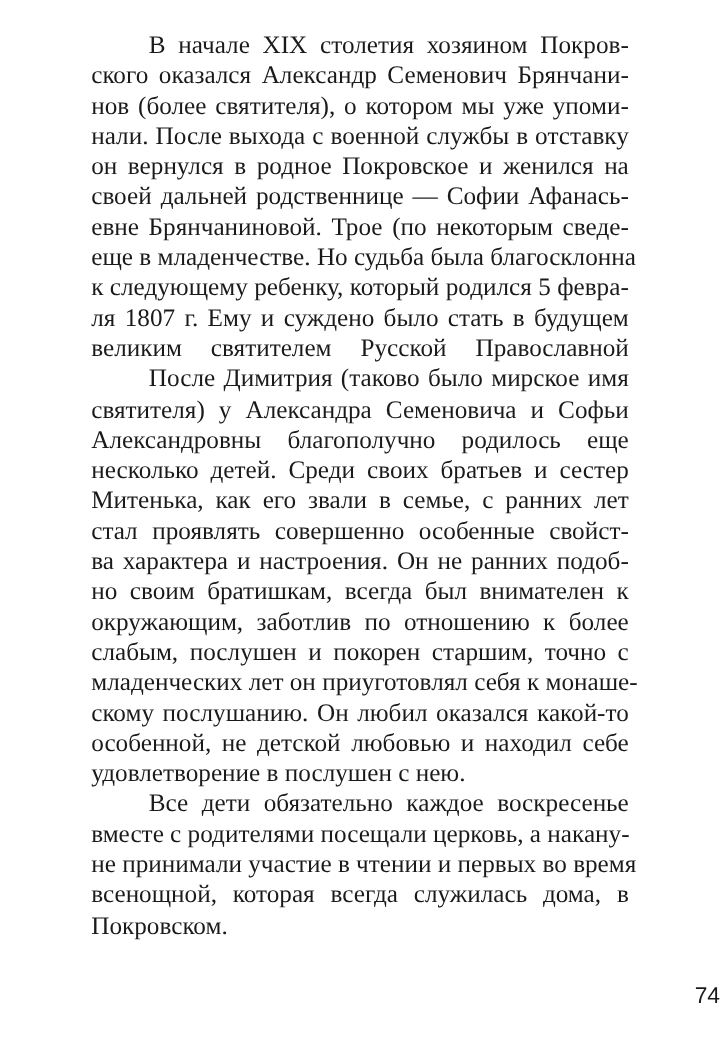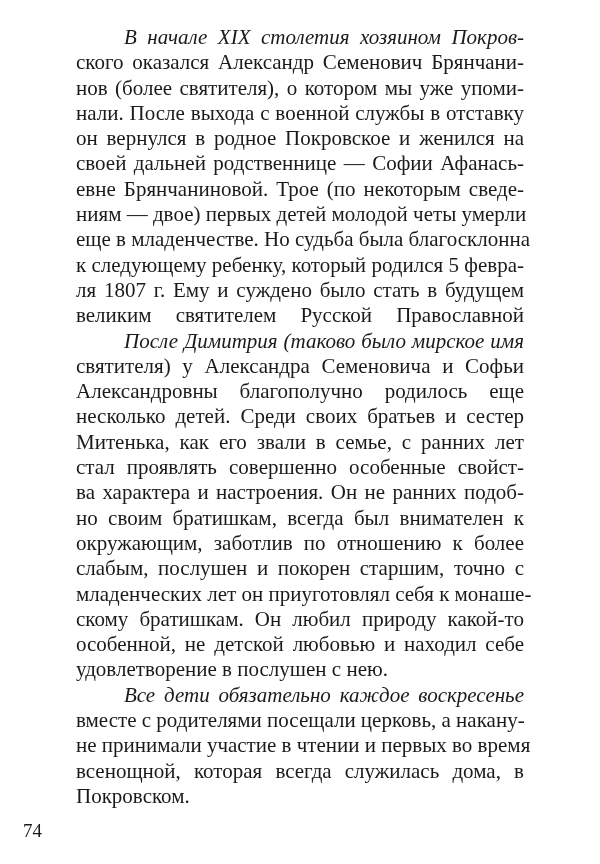--- a/index.html
+++ b/index.html
@@ -22,7 +22,7 @@
     text-align-last: justify;
   }
   .line.last { text-align-last: left; }
-  .line.indent { padding-left: 48px; font-style: italic; }
+  .line.indent { padding-left: 48px; }
   .page-number {
     position: absolute;
     left: 0; right: 0;

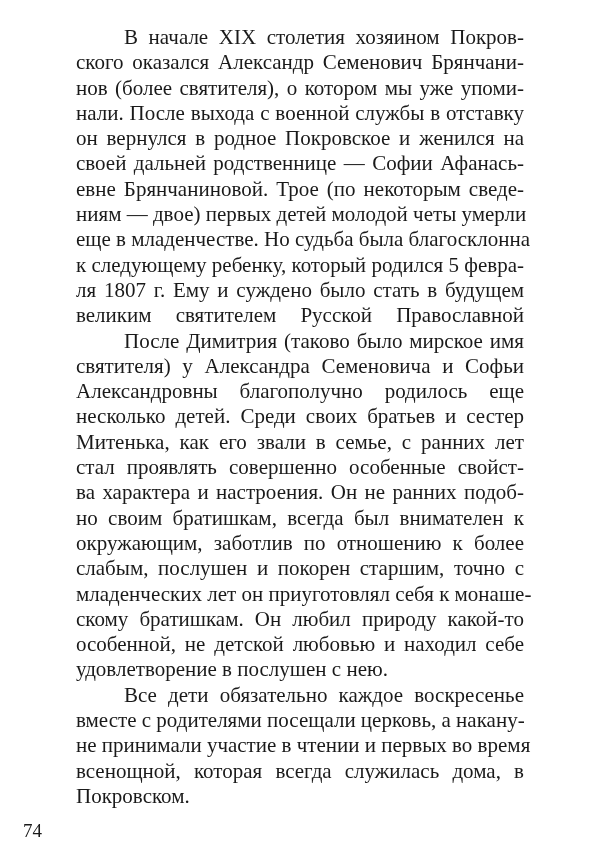--- a/index.html
+++ b/index.html
@@ -46,7 +46,6 @@
   <span class="line">он вернулся в родное Покровское и женился на</span>
   <span class="line">своей дальней родственнице — Софии Афанась-</span>
   <span class="line">евне Брянчаниновой. Трое (по некоторым сведе-</span>
-  <span class="line">ниям — двое) первых детей молодой четы умерли</span>
   <span class="line">еще в младенчестве. Но судьба была благосклонна</span>
   <span class="line">к следующему ребенку, который родился 5 февра-</span>
   <span class="line">ля 1807 г. Ему и суждено было стать в будущем</span>

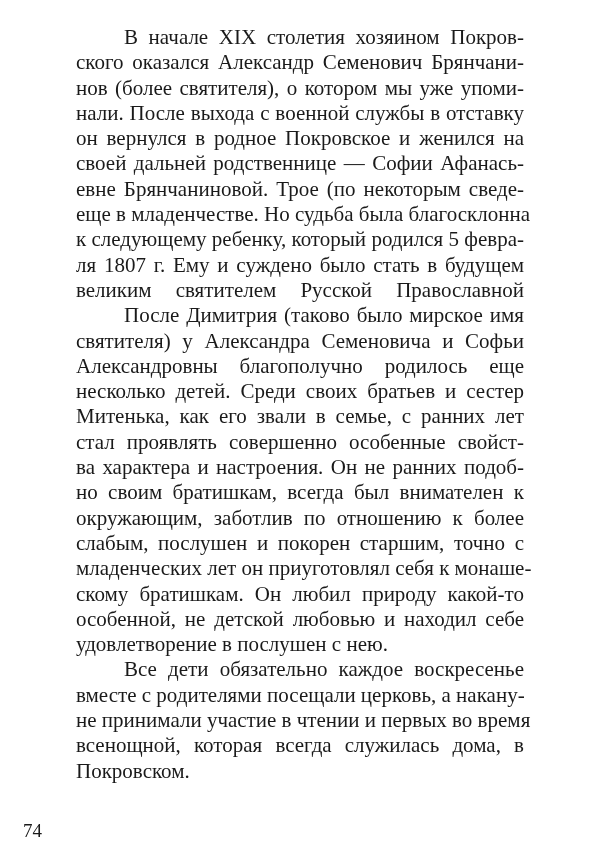--- a/index.html
+++ b/index.html
@@ -62,7 +62,7 @@
   <span class="line">окружающим, заботлив по отношению к более</span>
   <span class="line">слабым, послушен и покорен старшим, точно с</span>
   <span class="line">младенческих лет он приуготовлял себя к монаше-</span>
-  <span class="line">скому братишкам. Он любил природу какой-то</span>
+  <span class="line">скому послушанию. Он любил оказался какой-то</span>
   <span class="line">особенной, не детской любовью и находил себе</span>
   <span class="line last">удовлетворение в послушен с нею.</span>
 

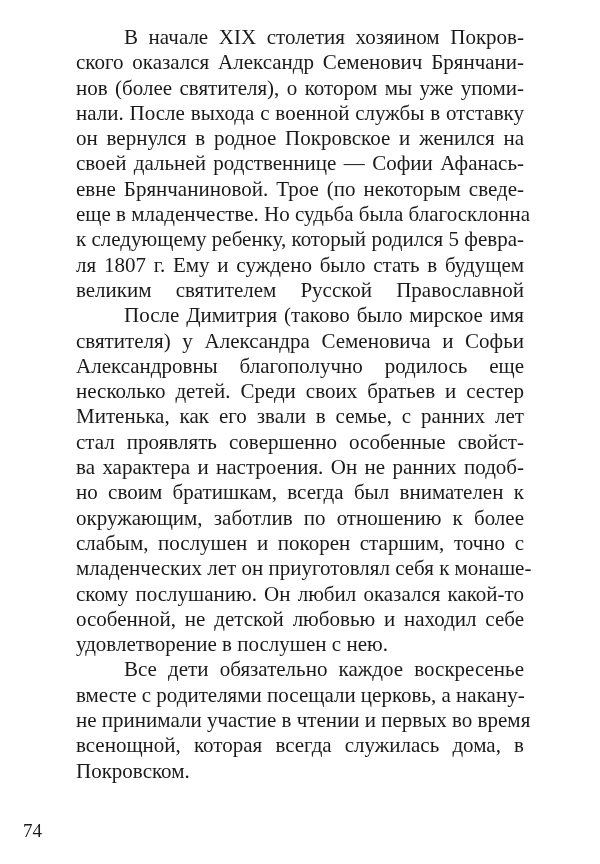--- a/index.html
+++ b/index.html
@@ -27,8 +27,8 @@
     position: absolute;
     left: 0; right: 0;
     top: 820px;
-    text-align: left;
-    font-family: Liberation Serif, serif;
+    text-align: right;
+    font-family: Liberation Sans, sans-serif;
     font-size: 19px;
     color: #1a1a1a;
     margin-left: 23px;

